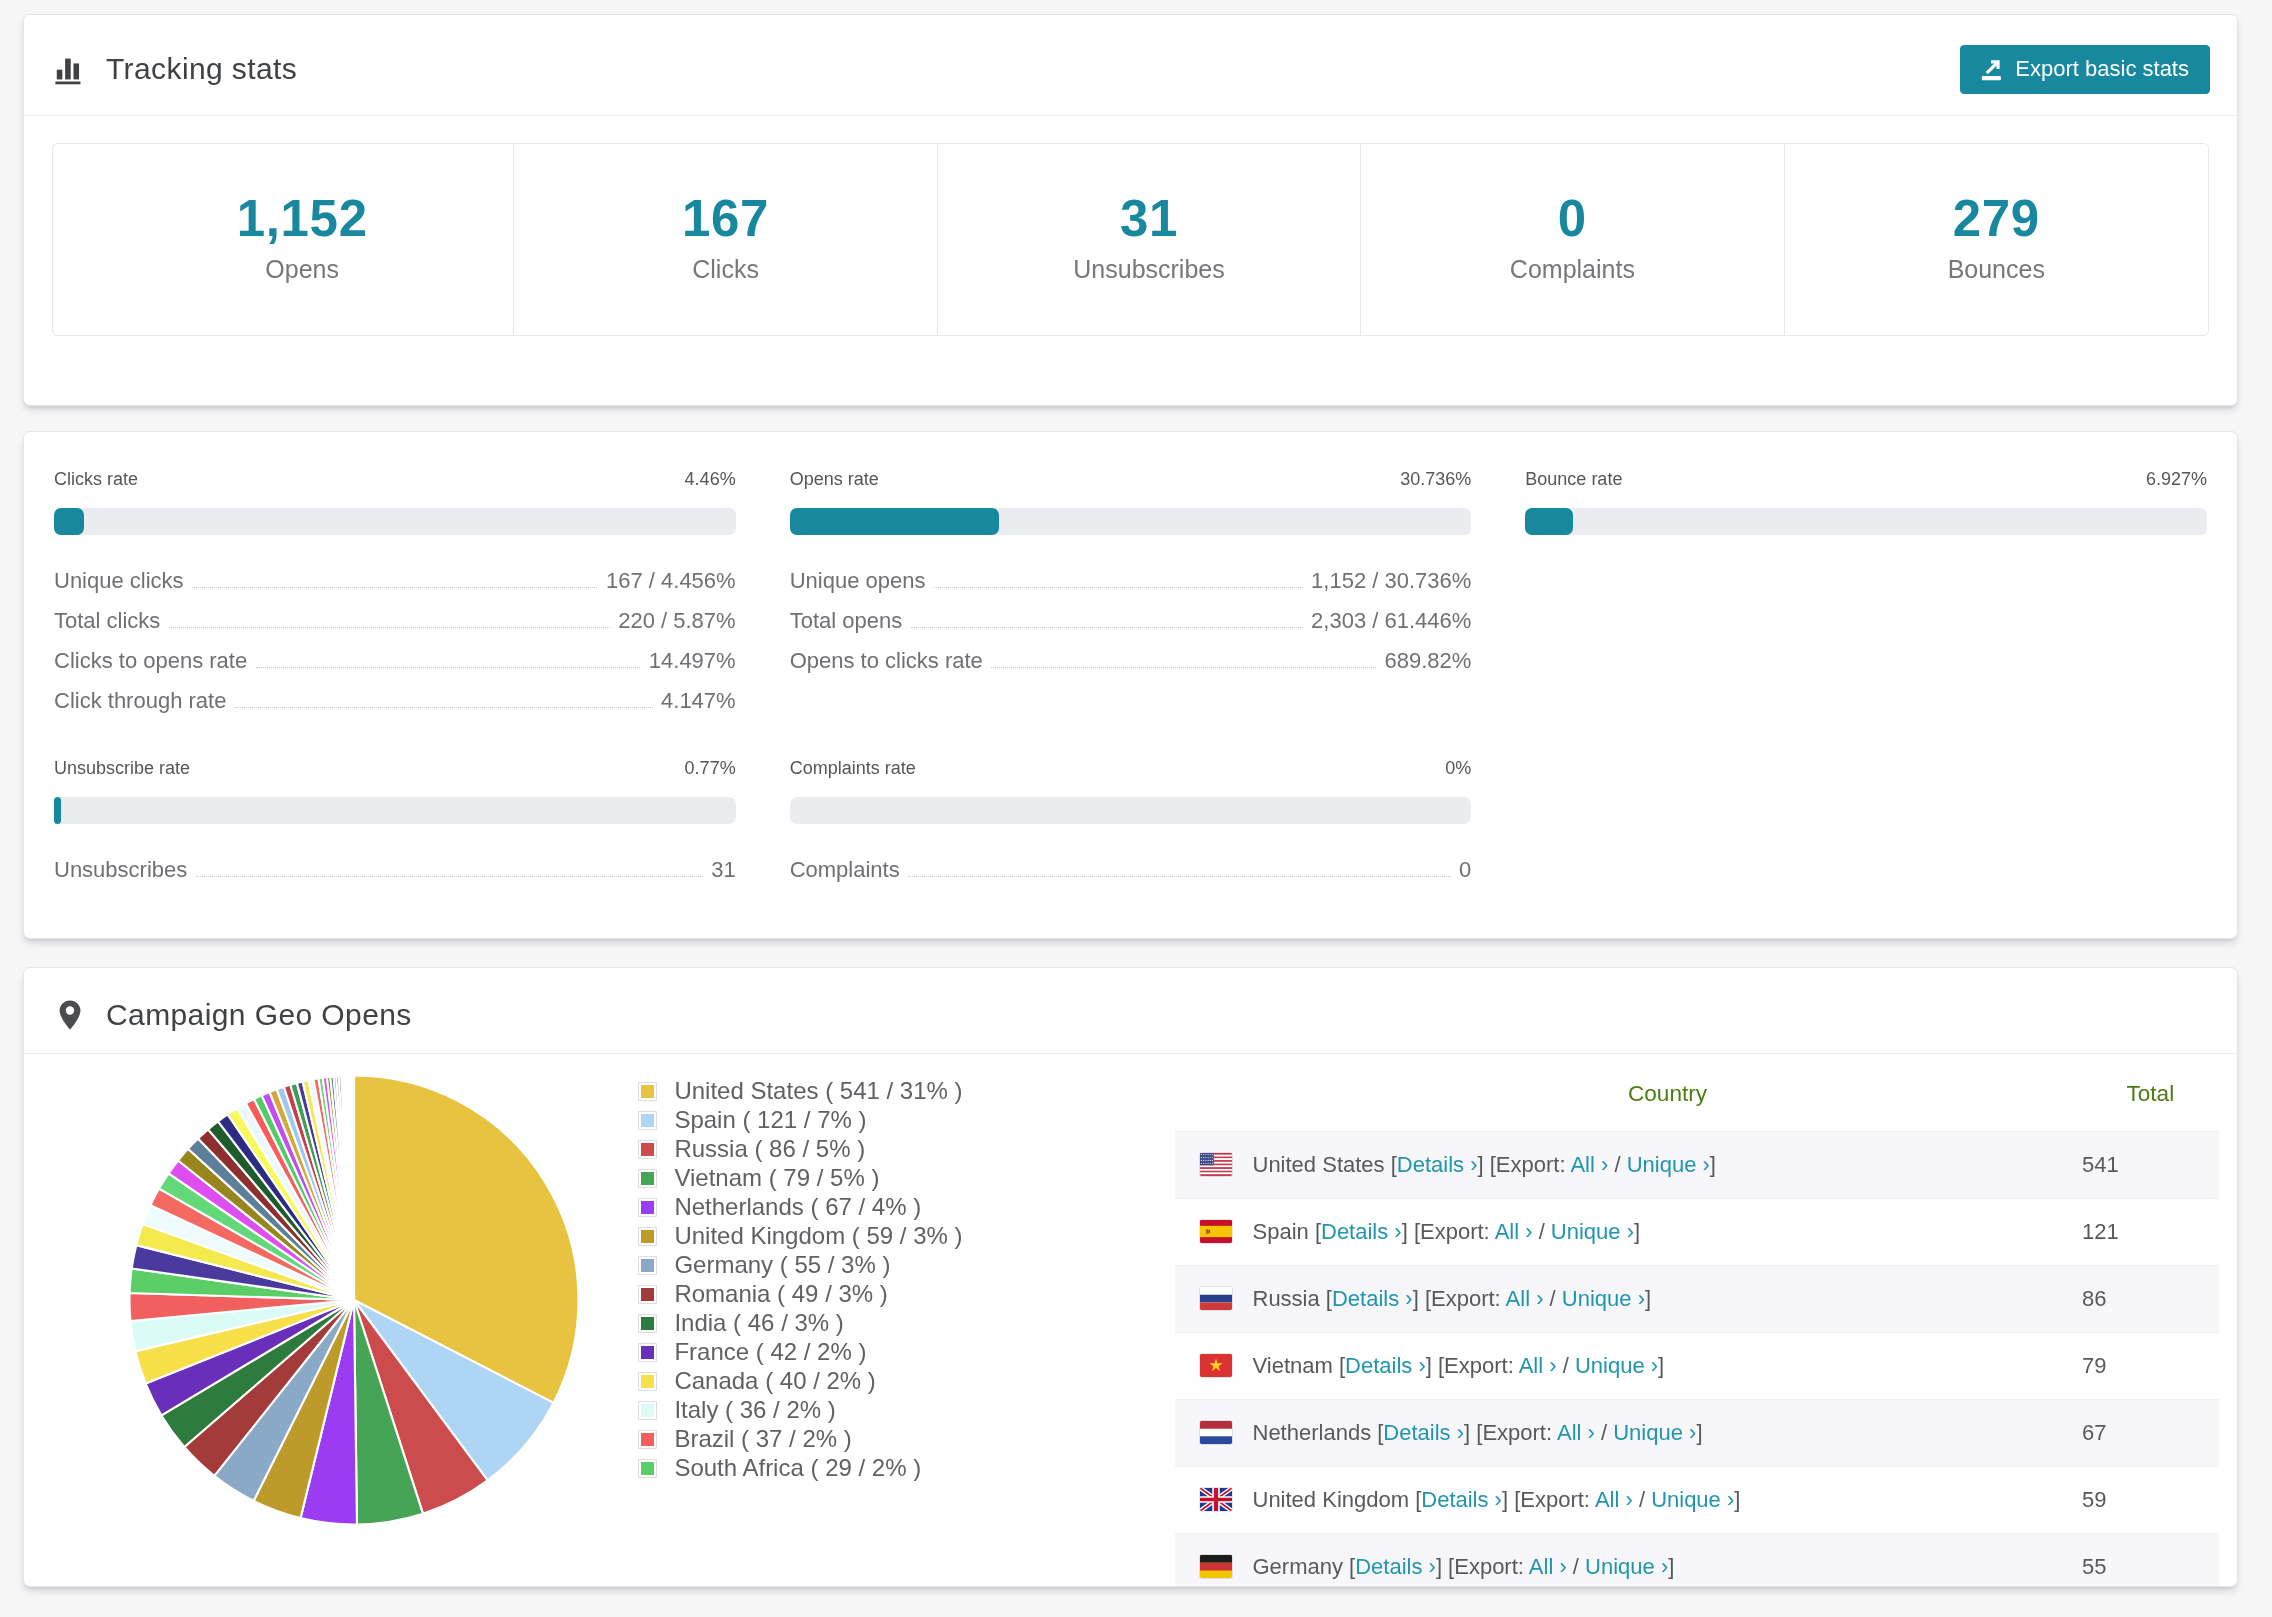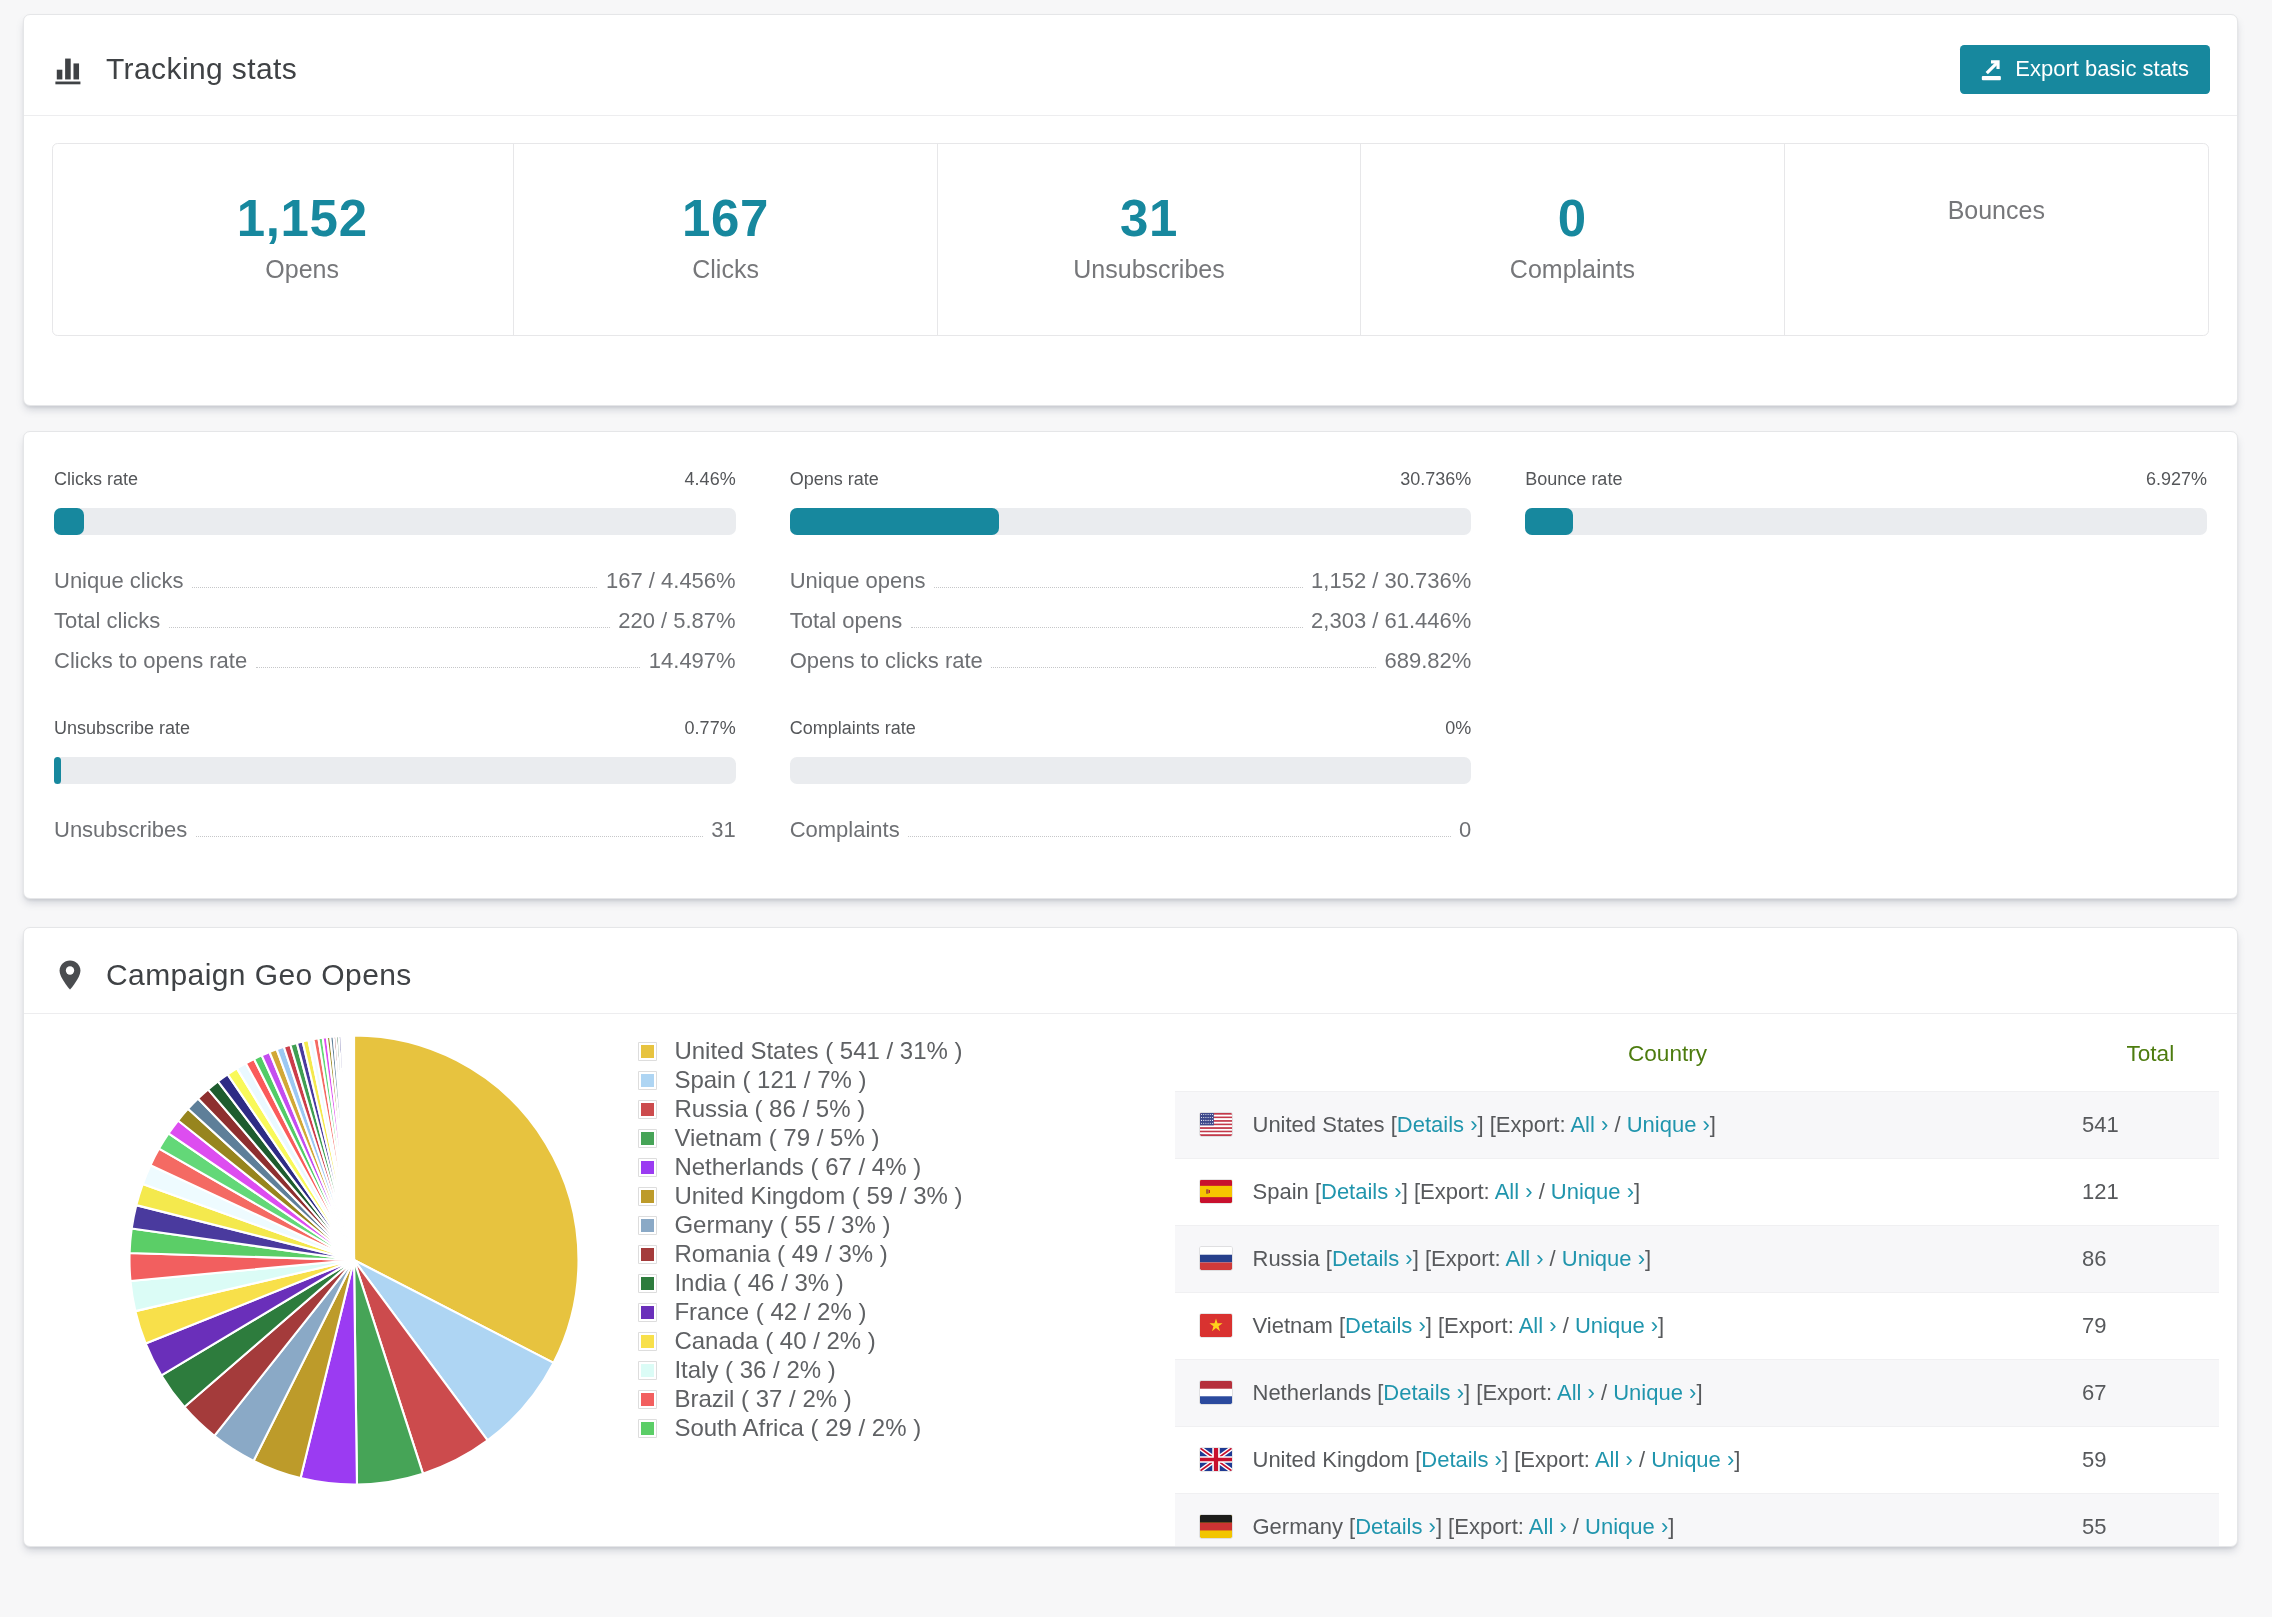--- a/index.html
+++ b/index.html
@@ -137,6 +137,7 @@
     <div class="stat-label">Complaints</div>
   </div>
         <div class="stat-cell">
+    <div class="stat-value">279</div>
     <div class="stat-label">Bounces</div>
   </div>
       </div>

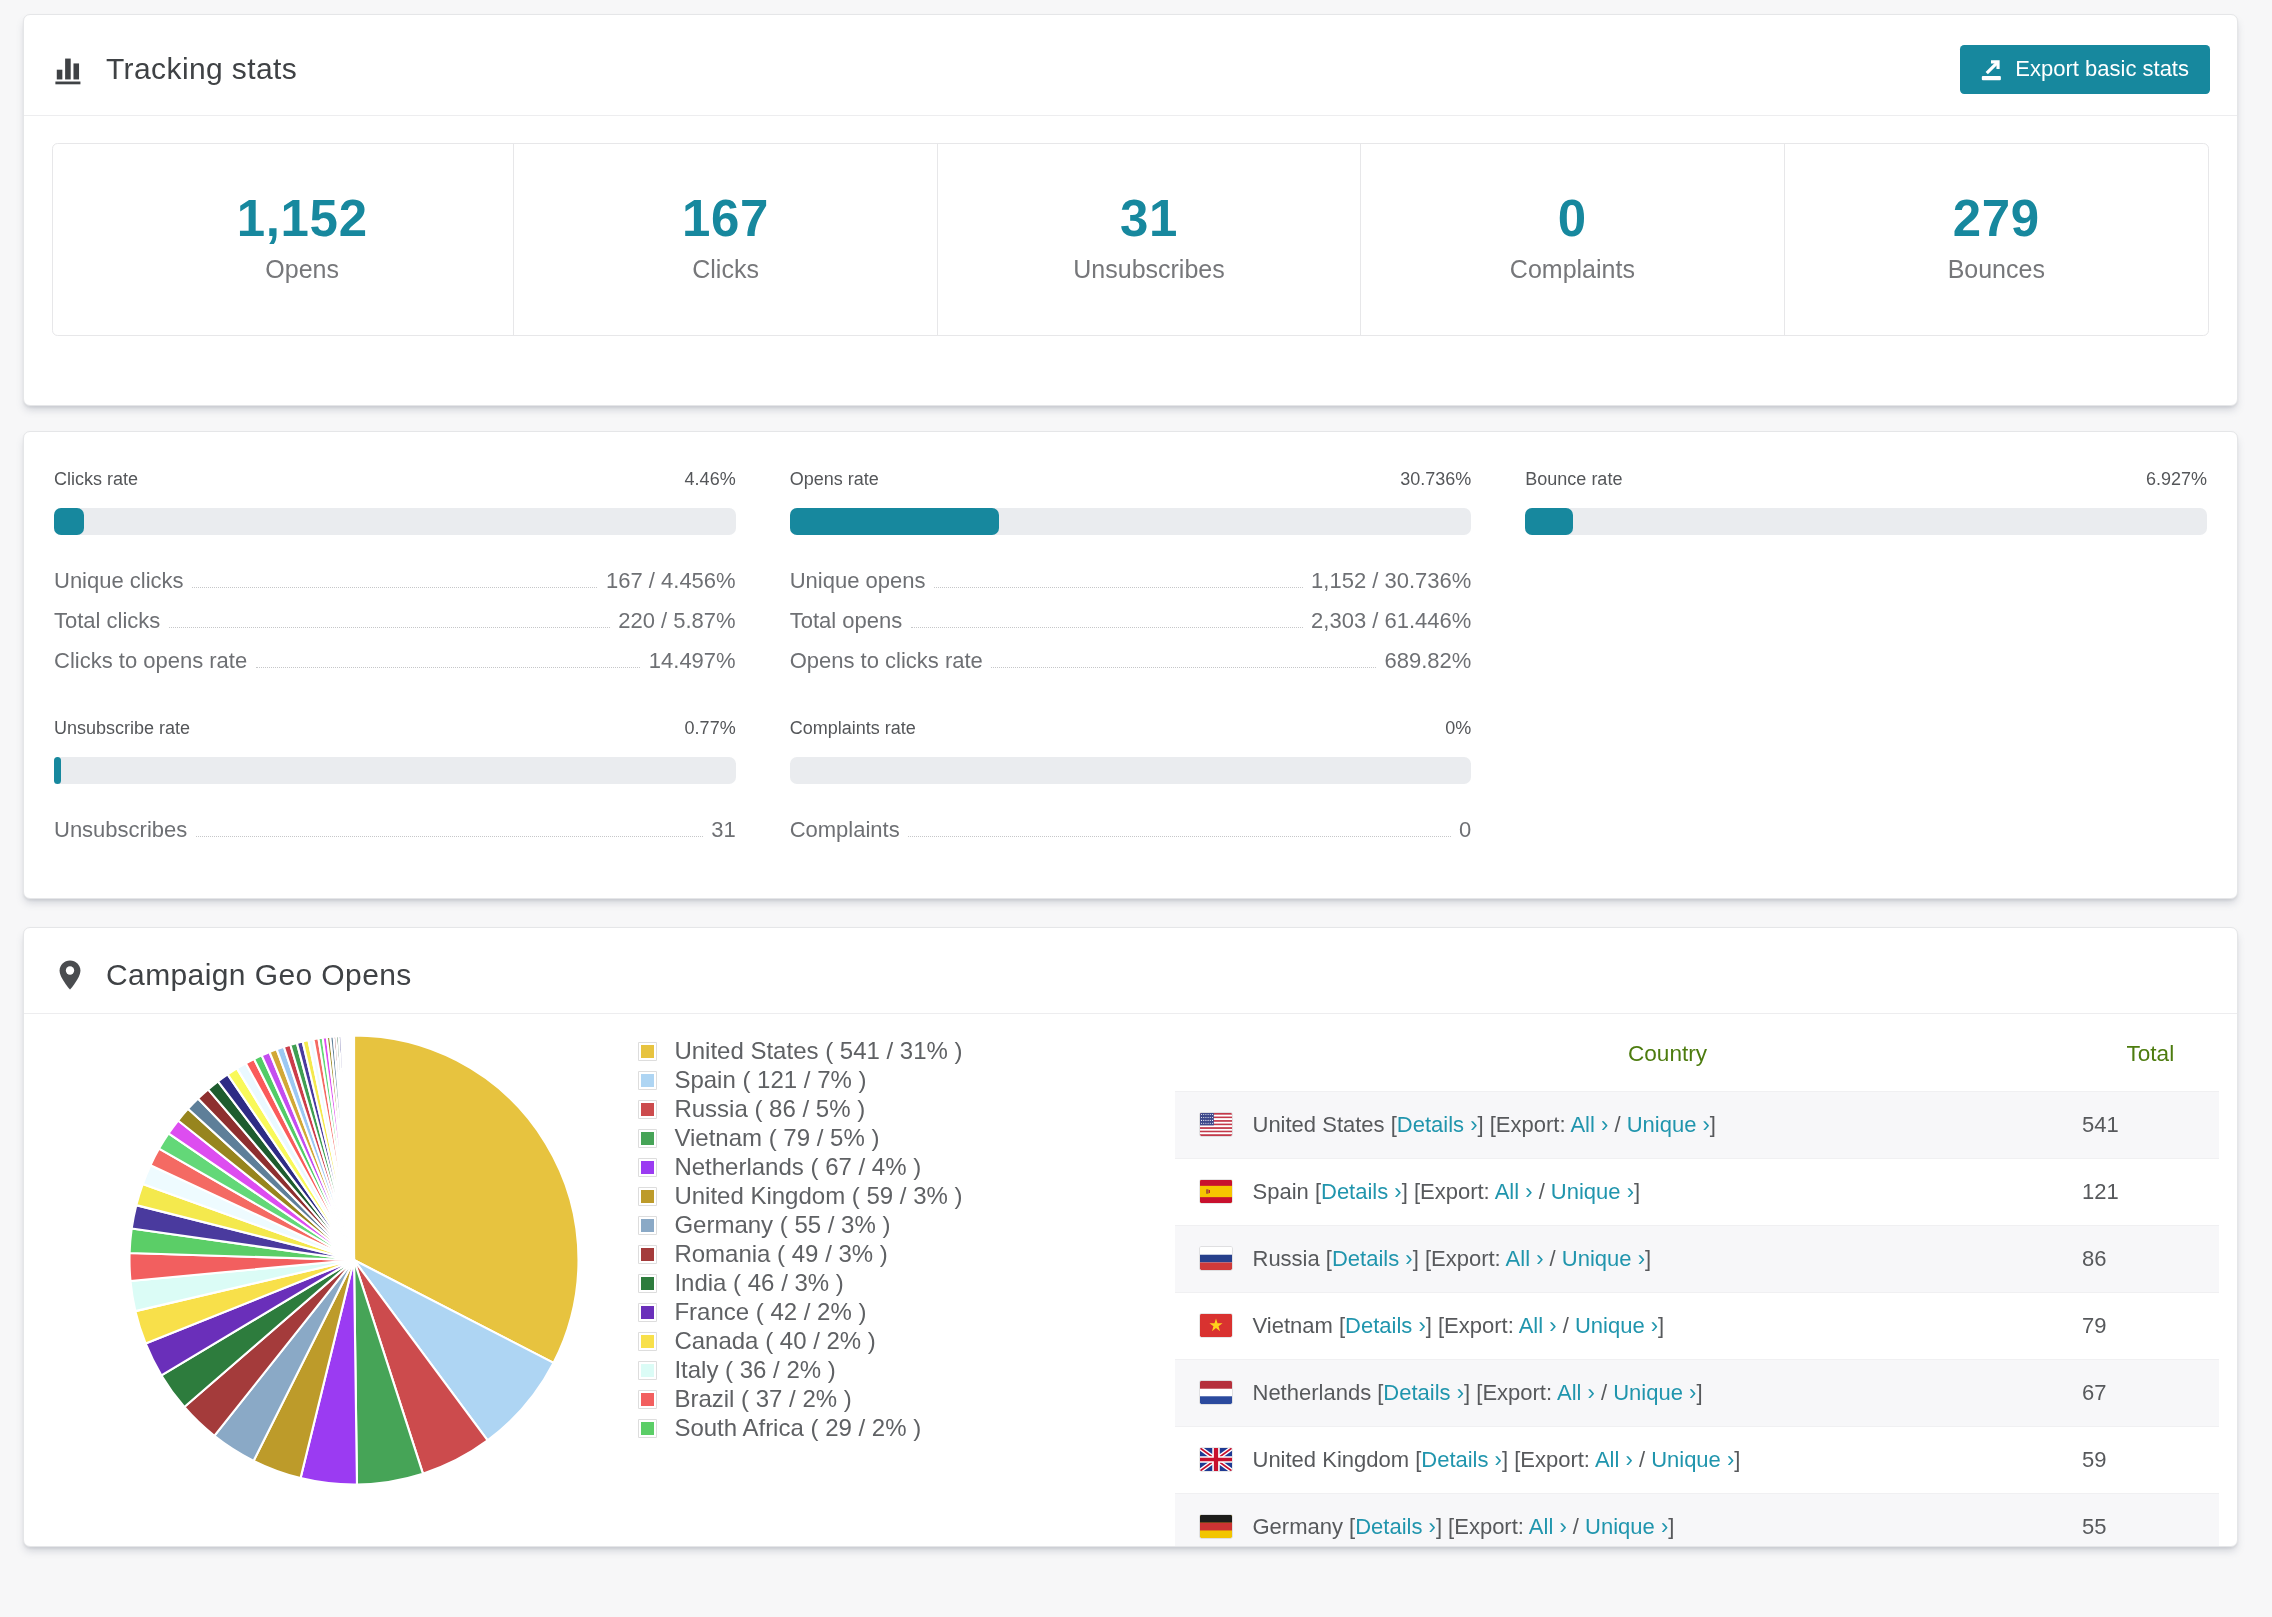--- a/index.html
+++ b/index.html
@@ -167,6 +167,11 @@
     <span class="lbl">Clicks to opens rate</span>
     <span class="leader"></span>
     <span class="val">14.497%</span>
+  </div>
+          <div class="rate-row">
+    <span class="lbl">Click through rate</span>
+    <span class="leader"></span>
+    <span class="val">4.147%</span>
   </div>
         </div>
   </div>

